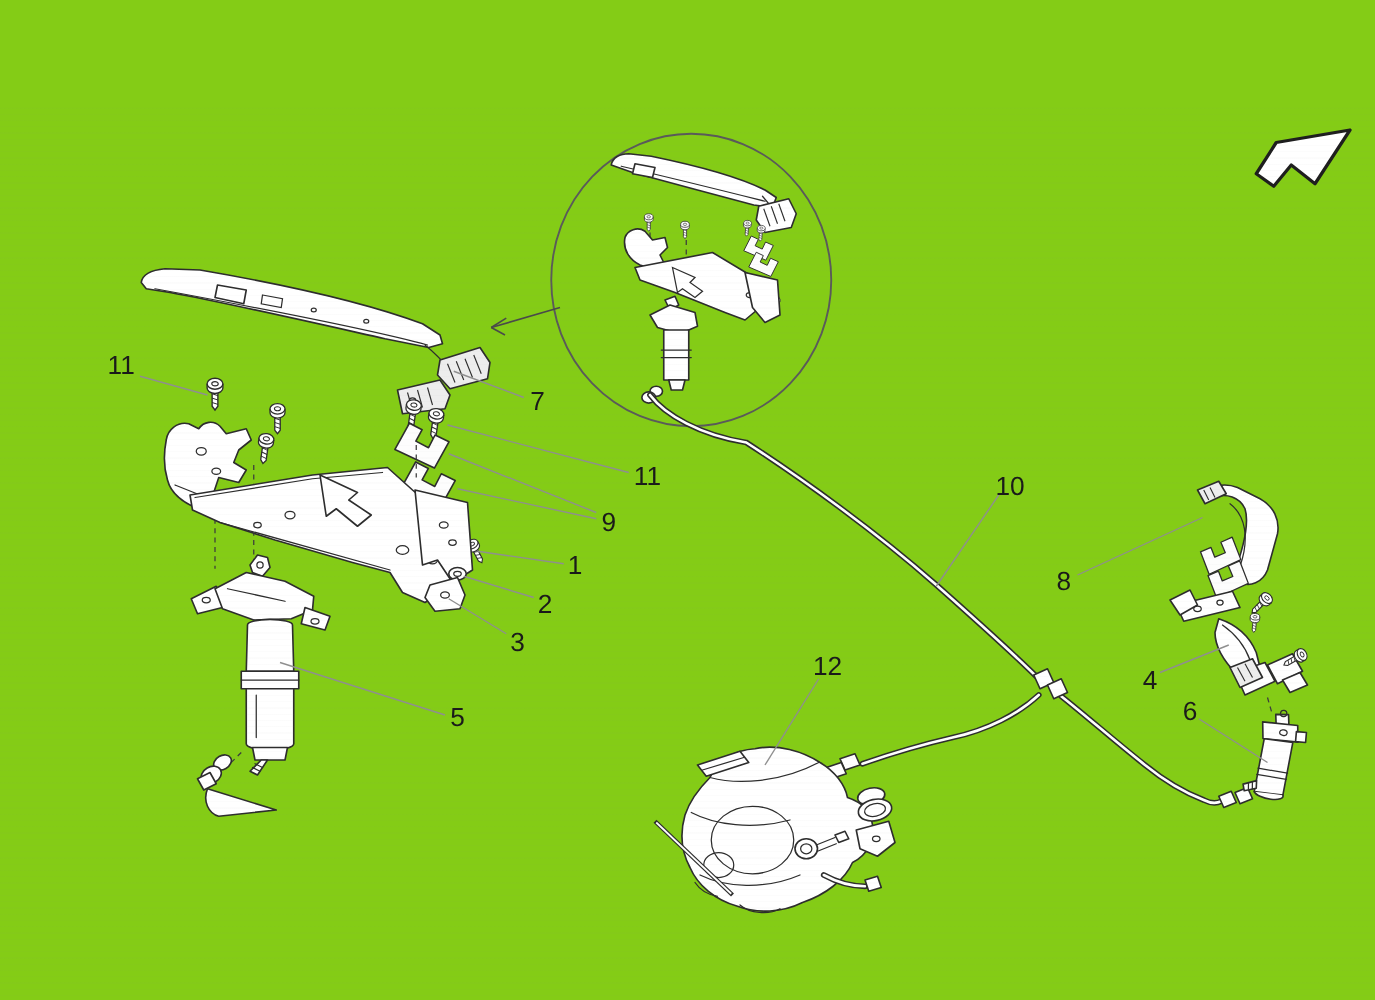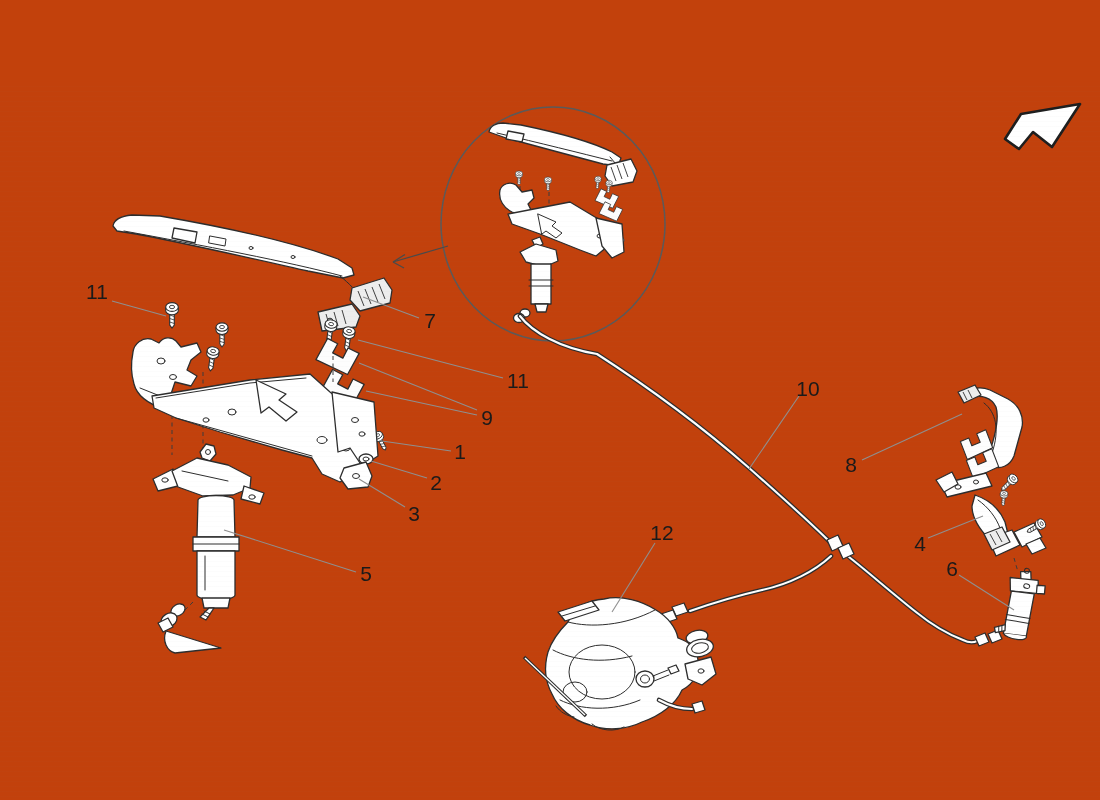--- a/index.html
+++ b/index.html
@@ -3,7 +3,7 @@
 <meta charset="utf-8">
 <style>
   html,body{margin:0;padding:0;background:#ffffff;}
-  .canvas{position:relative;width:1100px;height:800px;background:#c2410c;overflow:hidden;
+  .canvas{position:relative;width:1100px;height:800px;background:#84cc16;overflow:hidden;
           font-family:"Liberation Sans",sans-serif;}
   .canvas svg{position:absolute;left:0;top:0;}
   .scanlines{position:absolute;left:0;top:86px;width:1100px;height:714px;pointer-events:none;

